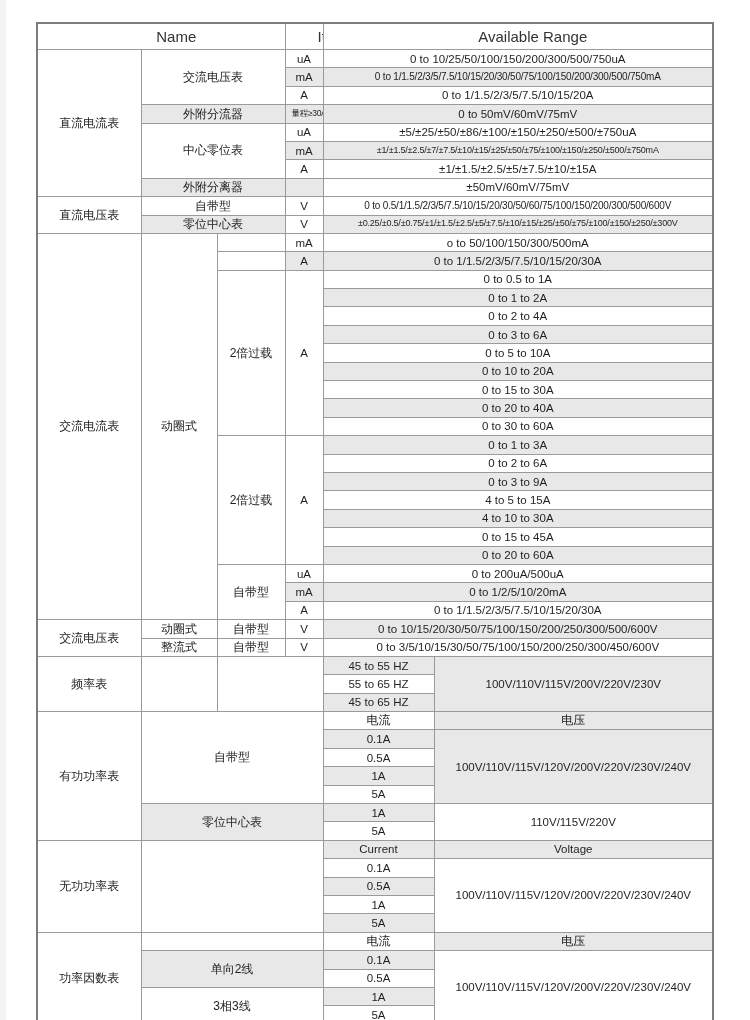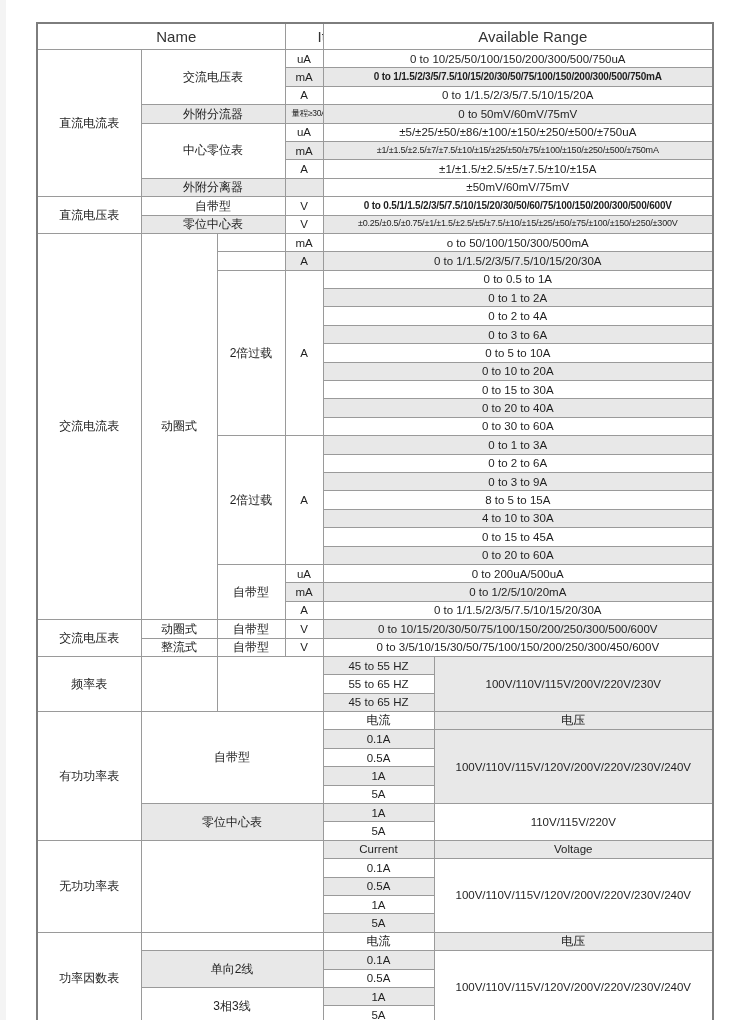--- a/index.html
+++ b/index.html
@@ -12,7 +12,7 @@
   tr.hdr td{height:25px;font-size:15px;color:#333;padding-left:32px;}
   .g{background:#e8e8e8;}
   .cjk{font-size:12px;}
-  .sm10{font-size:10px;letter-spacing:-0.2px;font-weight:bold;}
+  .sm10{font-size:10px;letter-spacing:-0.2px;}
   .sm9{font-size:9px;letter-spacing:-0.2px;}
   .tiny{font-size:8.5px;letter-spacing:-0.3px;padding-left:6px;}
 </style>

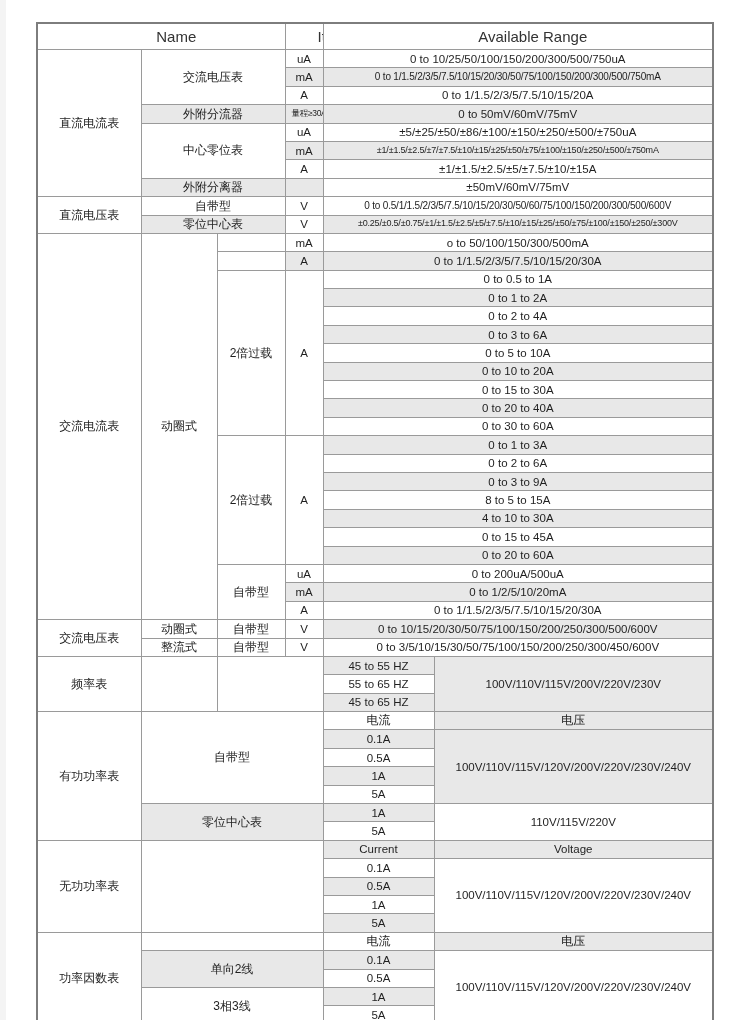--- a/index.html
+++ b/index.html
@@ -141,7 +141,7 @@
         <td colspan="2" class="g">0 to 3 to 9A</td>
       </tr>
   <tr>
-        <td colspan="2">8 to 5 to 15A</td>
+        <td colspan="2">4 to 5 to 15A</td>
       </tr>
   <tr>
         <td colspan="2" class="g">4 to 10 to 30A</td>

